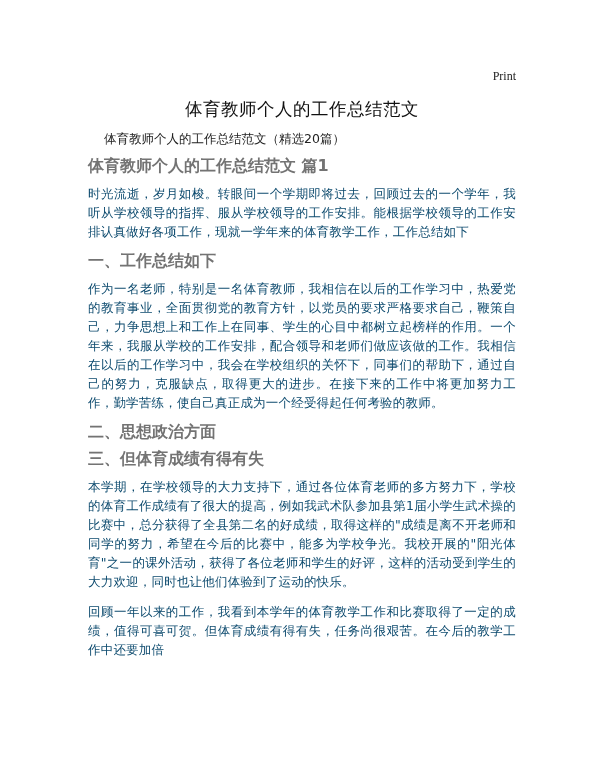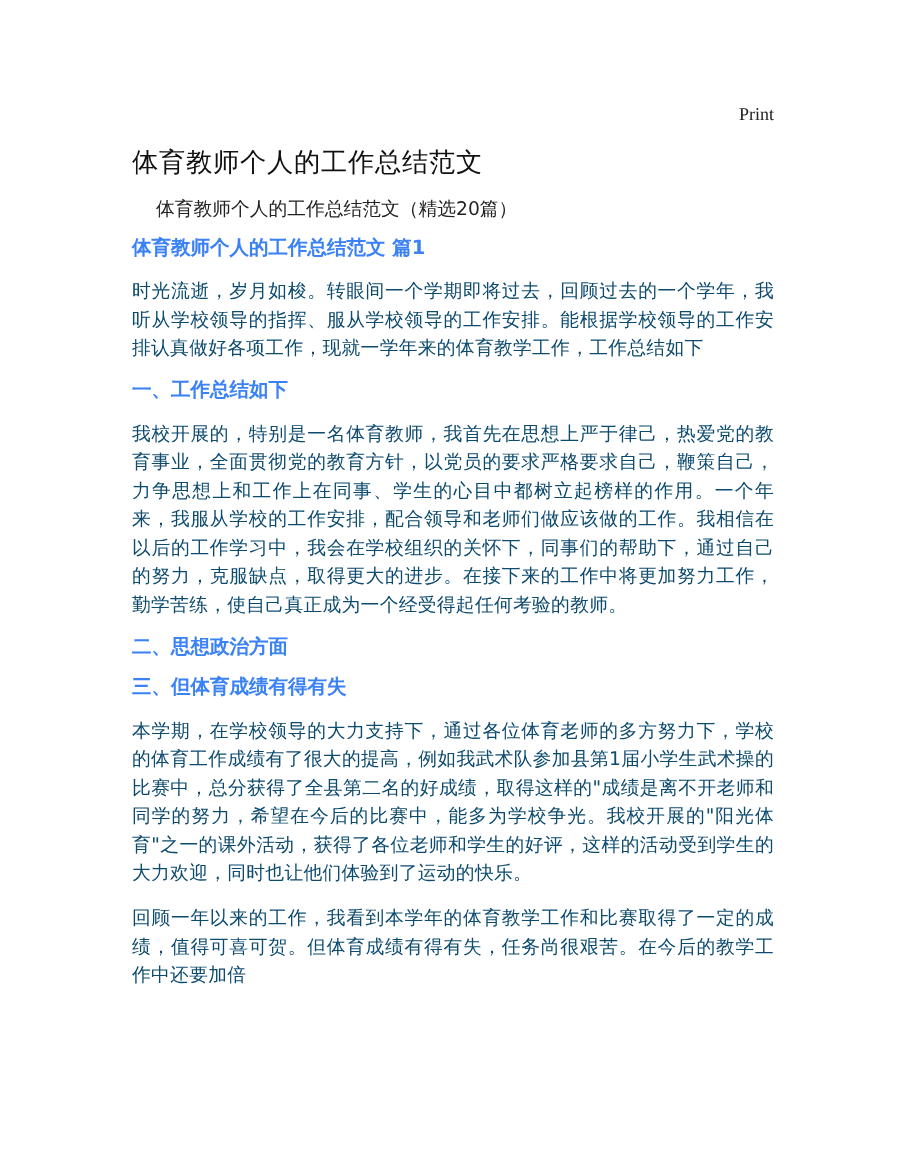--- a/index.html
+++ b/index.html
@@ -32,6 +32,7 @@
     .doc-title {
       font-size: 17.5px;
       font-weight: normal;
+      text-align: center;
       margin: 0 0 10px 0;
       line-height: 22px;
       letter-spacing: 0.5px;

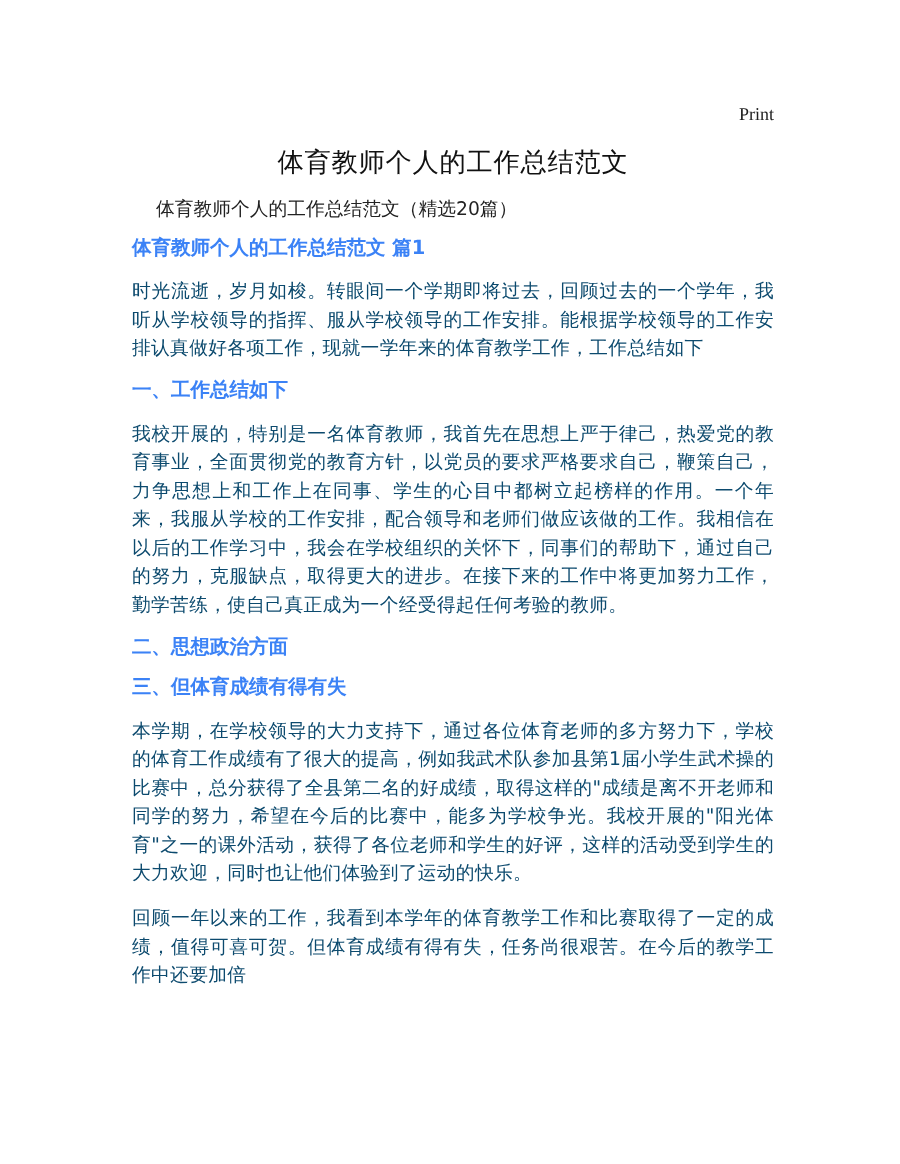--- a/index.html
+++ b/index.html
@@ -45,11 +45,11 @@
       color: #222;
     }
     .section-heading {
-      font-size: 13px;
+      font-size: 16px;
       font-weight: bold;
       line-height: 18px;
       margin: 0 0 9px 0;
-      color: #3b82f6;
+      color: #737373;
     }
     .paragraph {
       font-size: 12.5px;

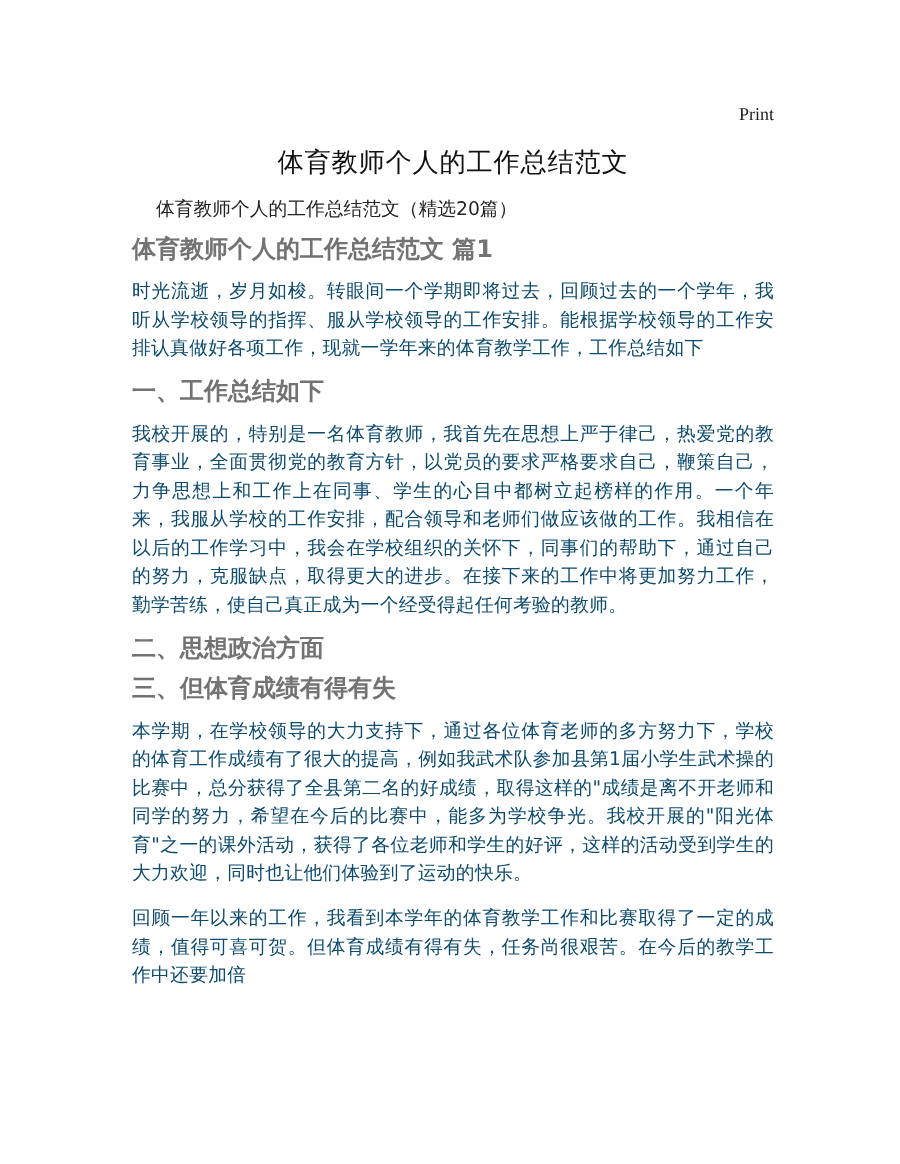--- a/index.html
+++ b/index.html
@@ -76,7 +76,7 @@
 
   <div class="section-heading">一、工作总结如下</div>
 
-  <p class="paragraph">我校开展的，特别是一名体育教师，我首先在思想上严于律己，热爱党的教育事业，全面贯彻党的教育方针，以党员的要求严格要求自己，鞭策自己，力争思想上和工作上在同事、学生的心目中都树立起榜样的作用。一个年来，我服从学校的工作安排，配合领导和老师们做应该做的工作。我相信在以后的工作学习中，我会在学校组织的关怀下，同事们的帮助下，通过自己的努力，克服缺点，取得更大的进步。在接下来的工作中将更加努力工作，勤学苦练，使自己真正成为一个经受得起任何考验的教师。</p>
+  <p class="paragraph">作为一名老师，特别是一名体育教师，我相信在以后的工作学习中，热爱党的教育事业，全面贯彻党的教育方针，以党员的要求严格要求自己，鞭策自己，力争思想上和工作上在同事、学生的心目中都树立起榜样的作用。一个年来，我服从学校的工作安排，配合领导和老师们做应该做的工作。我相信在以后的工作学习中，我会在学校组织的关怀下，同事们的帮助下，通过自己的努力，克服缺点，取得更大的进步。在接下来的工作中将更加努力工作，勤学苦练，使自己真正成为一个经受得起任何考验的教师。</p>
 
   <div class="section-heading">二、思想政治方面</div>
 

